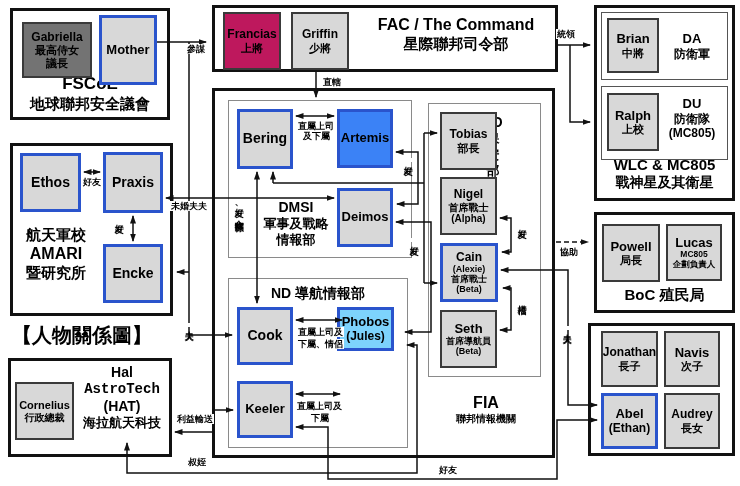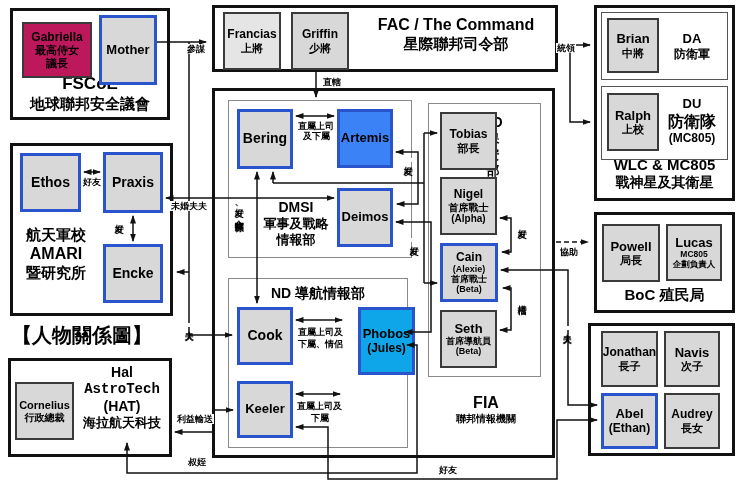--- a/index.html
+++ b/index.html
@@ -135,7 +135,7 @@
       <div style="font-size: 13px;">安</div>
       <div style="font-size: 13px;">部</div>
     </div>
-    <div class="person zP" style="left: 22px; top: 22px; width: 70px; height: 56px; background: #be185d; border: 2px solid rgb(58, 58, 58);">
+    <div class="person zP" style="left: 22px; top: 22px; width: 70px; height: 56px; background: #737373; border: 2px solid rgb(58, 58, 58);">
       <div class="pname" style="font-size: 12px;">Gabriella</div>
       <div class="sub" style="font-size: 11px;">最高侍女</div>
       <div class="sub" style="font-size: 11px;">議長</div>

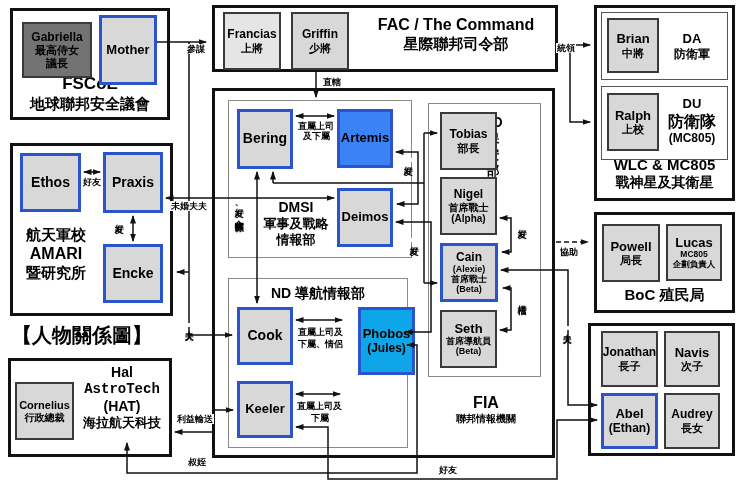--- a/index.html
+++ b/index.html
@@ -143,7 +143,7 @@
     <div class="person zP" style="left: 99px; top: 15px; width: 58px; height: 70px; background: rgb(216, 216, 216); border: 3px solid rgb(42, 84, 204);">
       <div class="pname" style="font-size: 13px;">Mother</div>
     </div>
-    <div class="person zP" style="left: 223px; top: 12px; width: 58px; height: 58px; background: #e5e5e5; border: 2px solid rgb(58, 58, 58);">
+    <div class="person zP" style="left: 223px; top: 12px; width: 58px; height: 58px; background: #be185d; border: 2px solid rgb(58, 58, 58);">
       <div class="pname" style="font-size: 12px;">Francias</div>
       <div class="sub" style="font-size: 11px;">上將</div>
     </div>

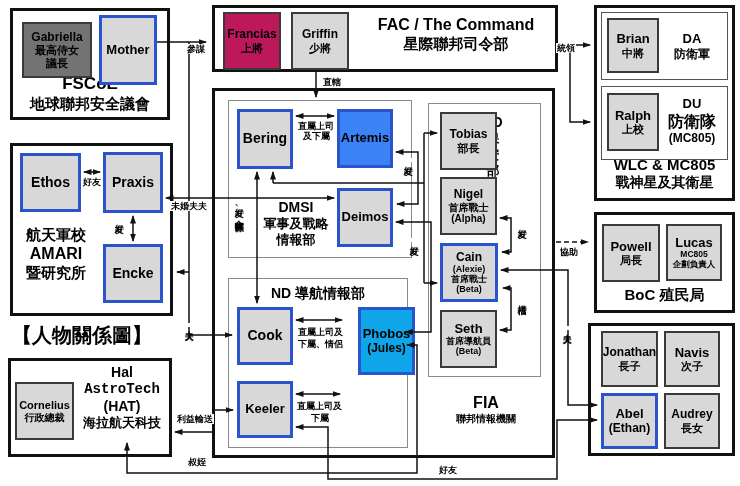--- a/index.html
+++ b/index.html
@@ -237,7 +237,7 @@
       <div class="sub" style="font-size: 9px;">(Beta)</div>
     </div>
     <div class="edge-label" style="left: 186px; top: 44px;">參謀</div>
-    <div class="edge-label" style="left: 556px; top: 43px;">統領</div>
+    <div class="edge-label" style="left: 556px; top: 29px;">統領</div>
     <div class="edge-label" style="left: 322px; top: 77px;">直轄</div>
     <div class="edge-label" style="left: 297px; top: 121px;">直屬上司</div>
     <div class="edge-label" style="left: 302px; top: 131px;">及下屬</div>

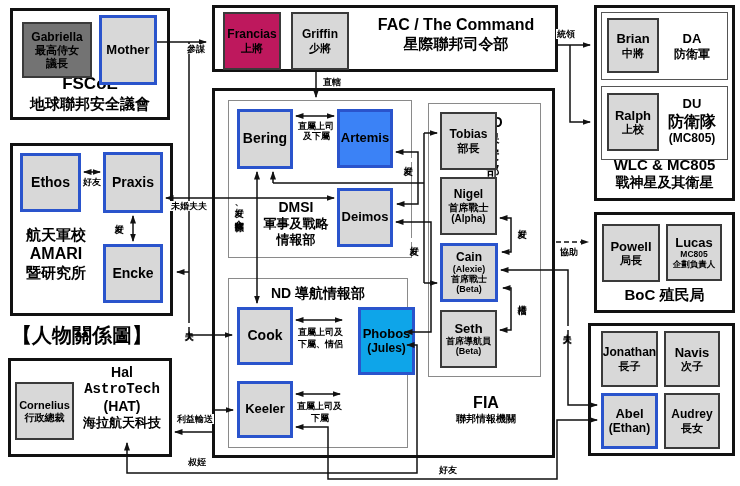--- a/index.html
+++ b/index.html
@@ -92,7 +92,7 @@
     <div class="org zO mid" style="left: 601px; top: 86px; width: 127px; height: 74px;"></div>
     <div class="org-label zO" style="left: 658px; top: 96px; width: 68px;">
       <div style="font-size: 13px;">DU</div>
-      <div style="font-size: 16px;">防衛隊</div>
+      <div style="font-size: 12px;">防衛隊</div>
       <div style="font-size: 12px;">(MC805)</div>
     </div>
     <div class="org zO thick" style="left: 594px; top: 212px; width: 141px; height: 101px;"></div>

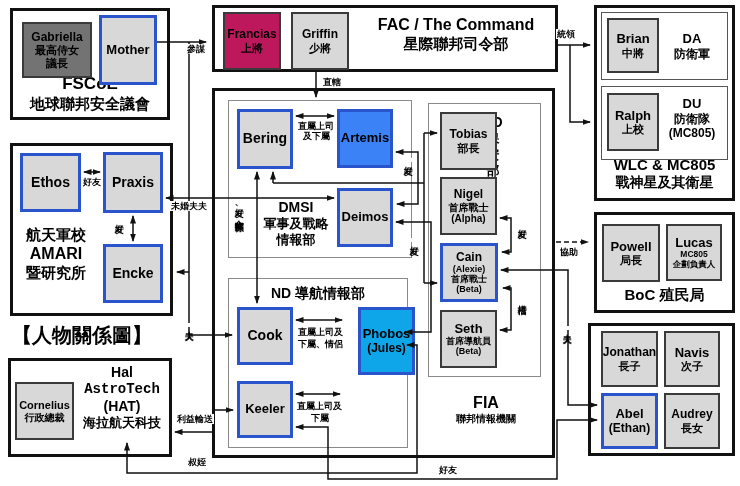--- a/index.html
+++ b/index.html
@@ -209,7 +209,7 @@
     <div class="person zP" style="left: 237px; top: 307px; width: 56px; height: 58px; background: rgb(216, 216, 216); border: 3px solid rgb(42, 84, 204);">
       <div class="pname" style="font-size: 14px;">Cook</div>
     </div>
-    <div class="person zP" style="left: 358px; top: 307px; width: 57px; height: 68px; background: #0ea5e9; border: 3px solid rgb(42, 84, 204);">
+    <div class="person zP" style="left: 337px; top: 307px; width: 57px; height: 44px; background: #7dd3fc; border: 3px solid rgb(42, 84, 204);">
       <div class="pname" style="font-size: 13px;">Phobos</div>
       <div class="sub" style="font-size: 12px;">(Jules)</div>
     </div>

